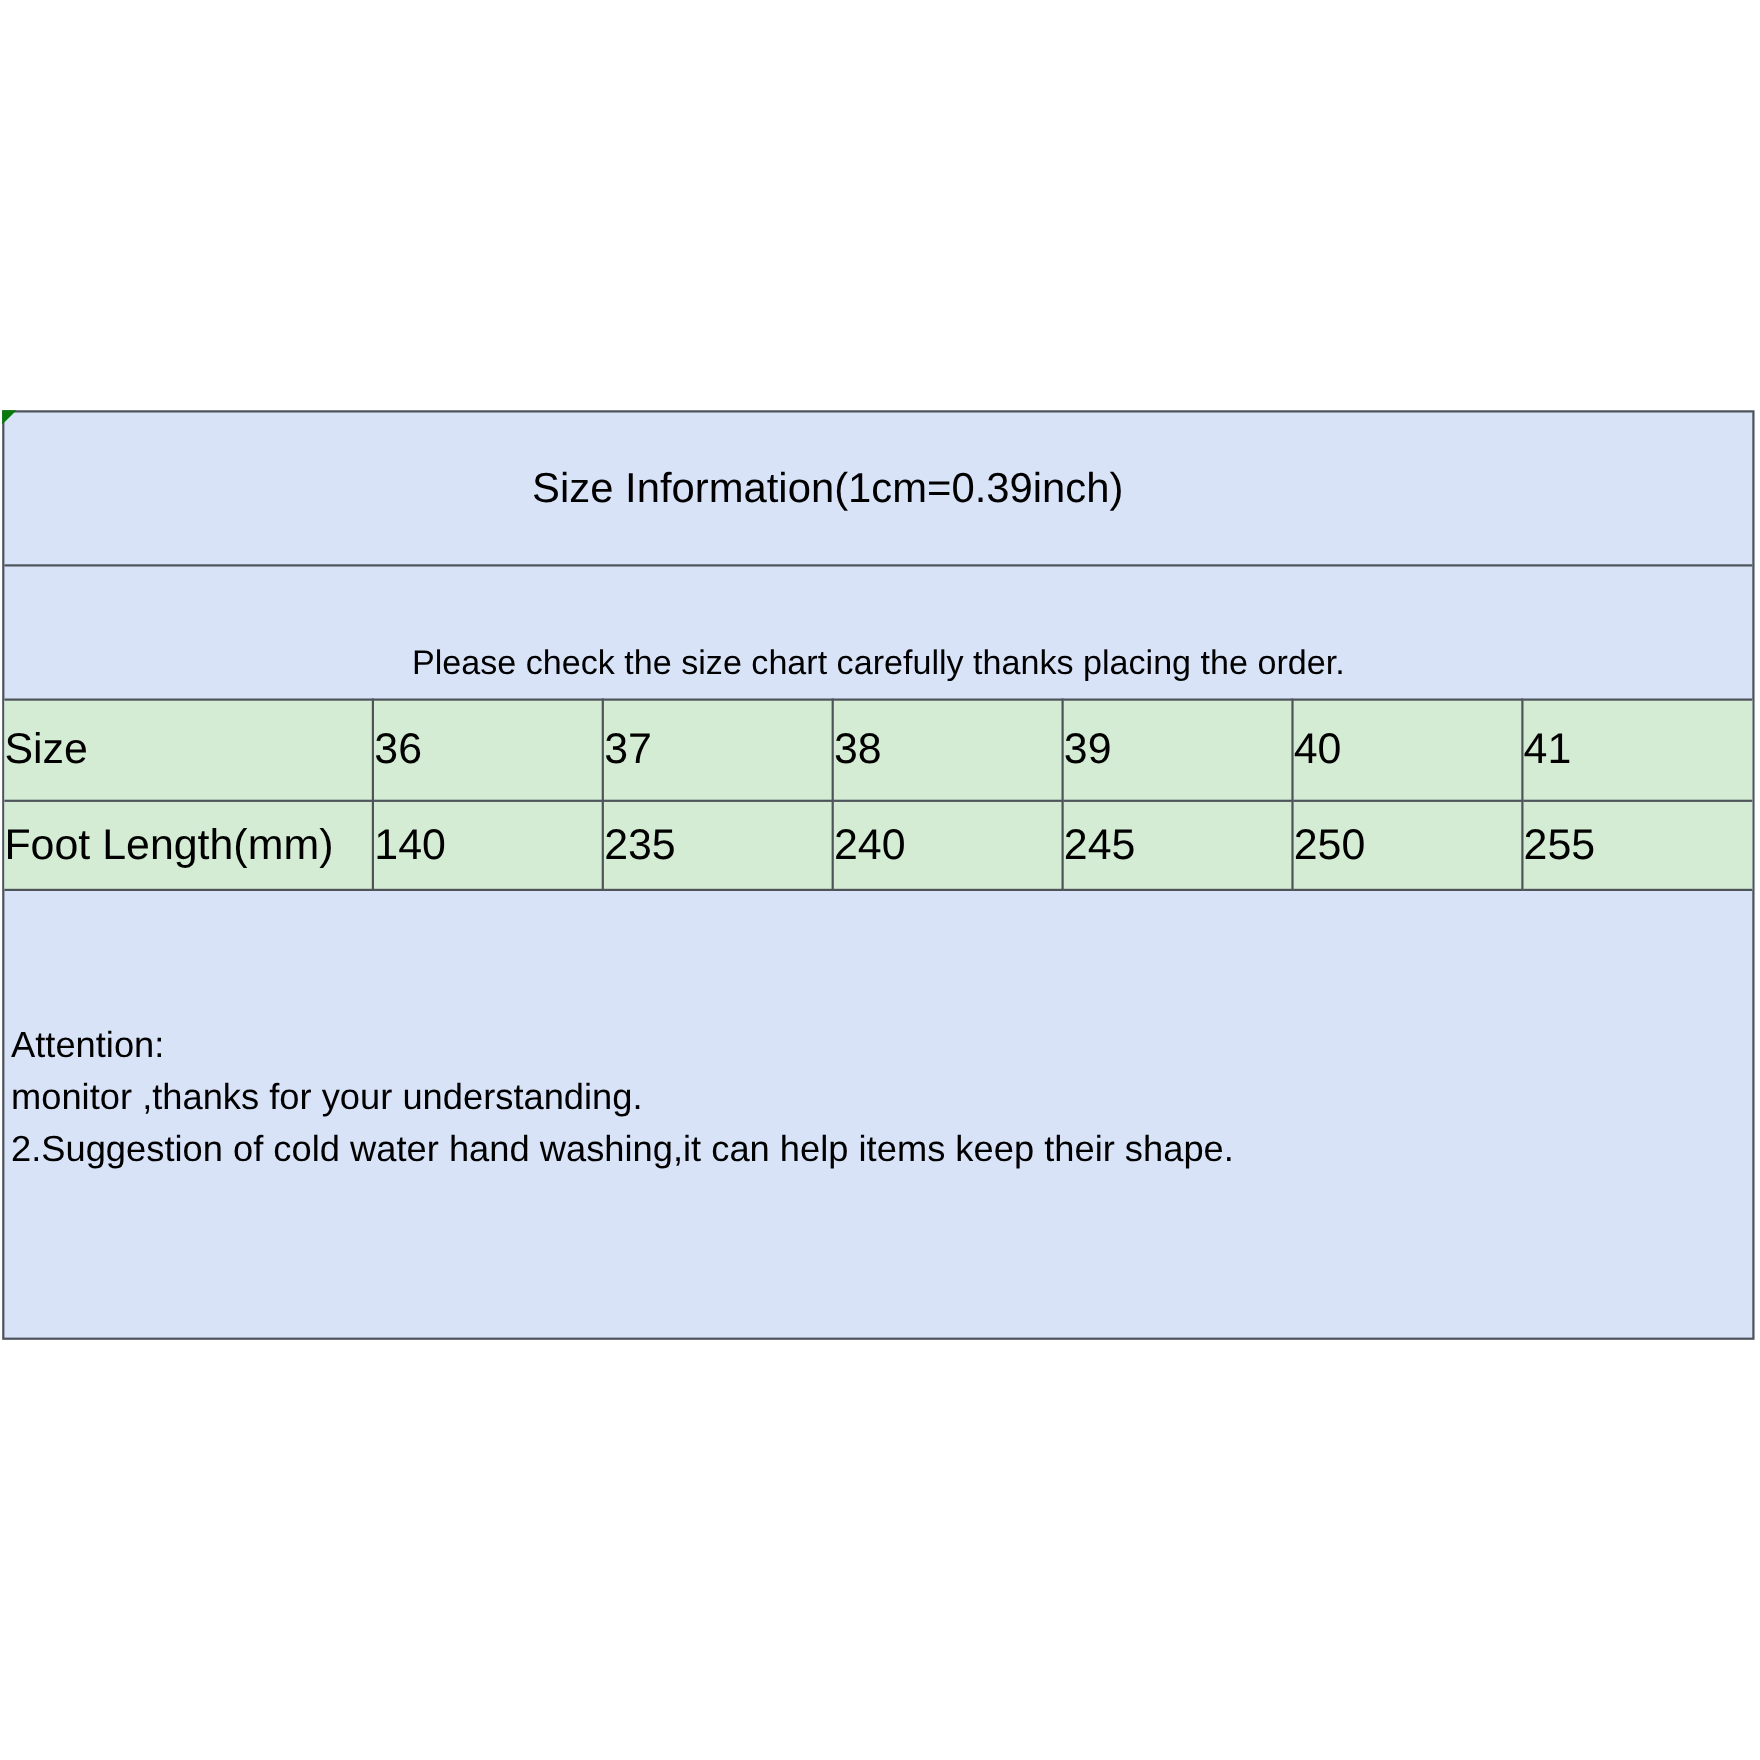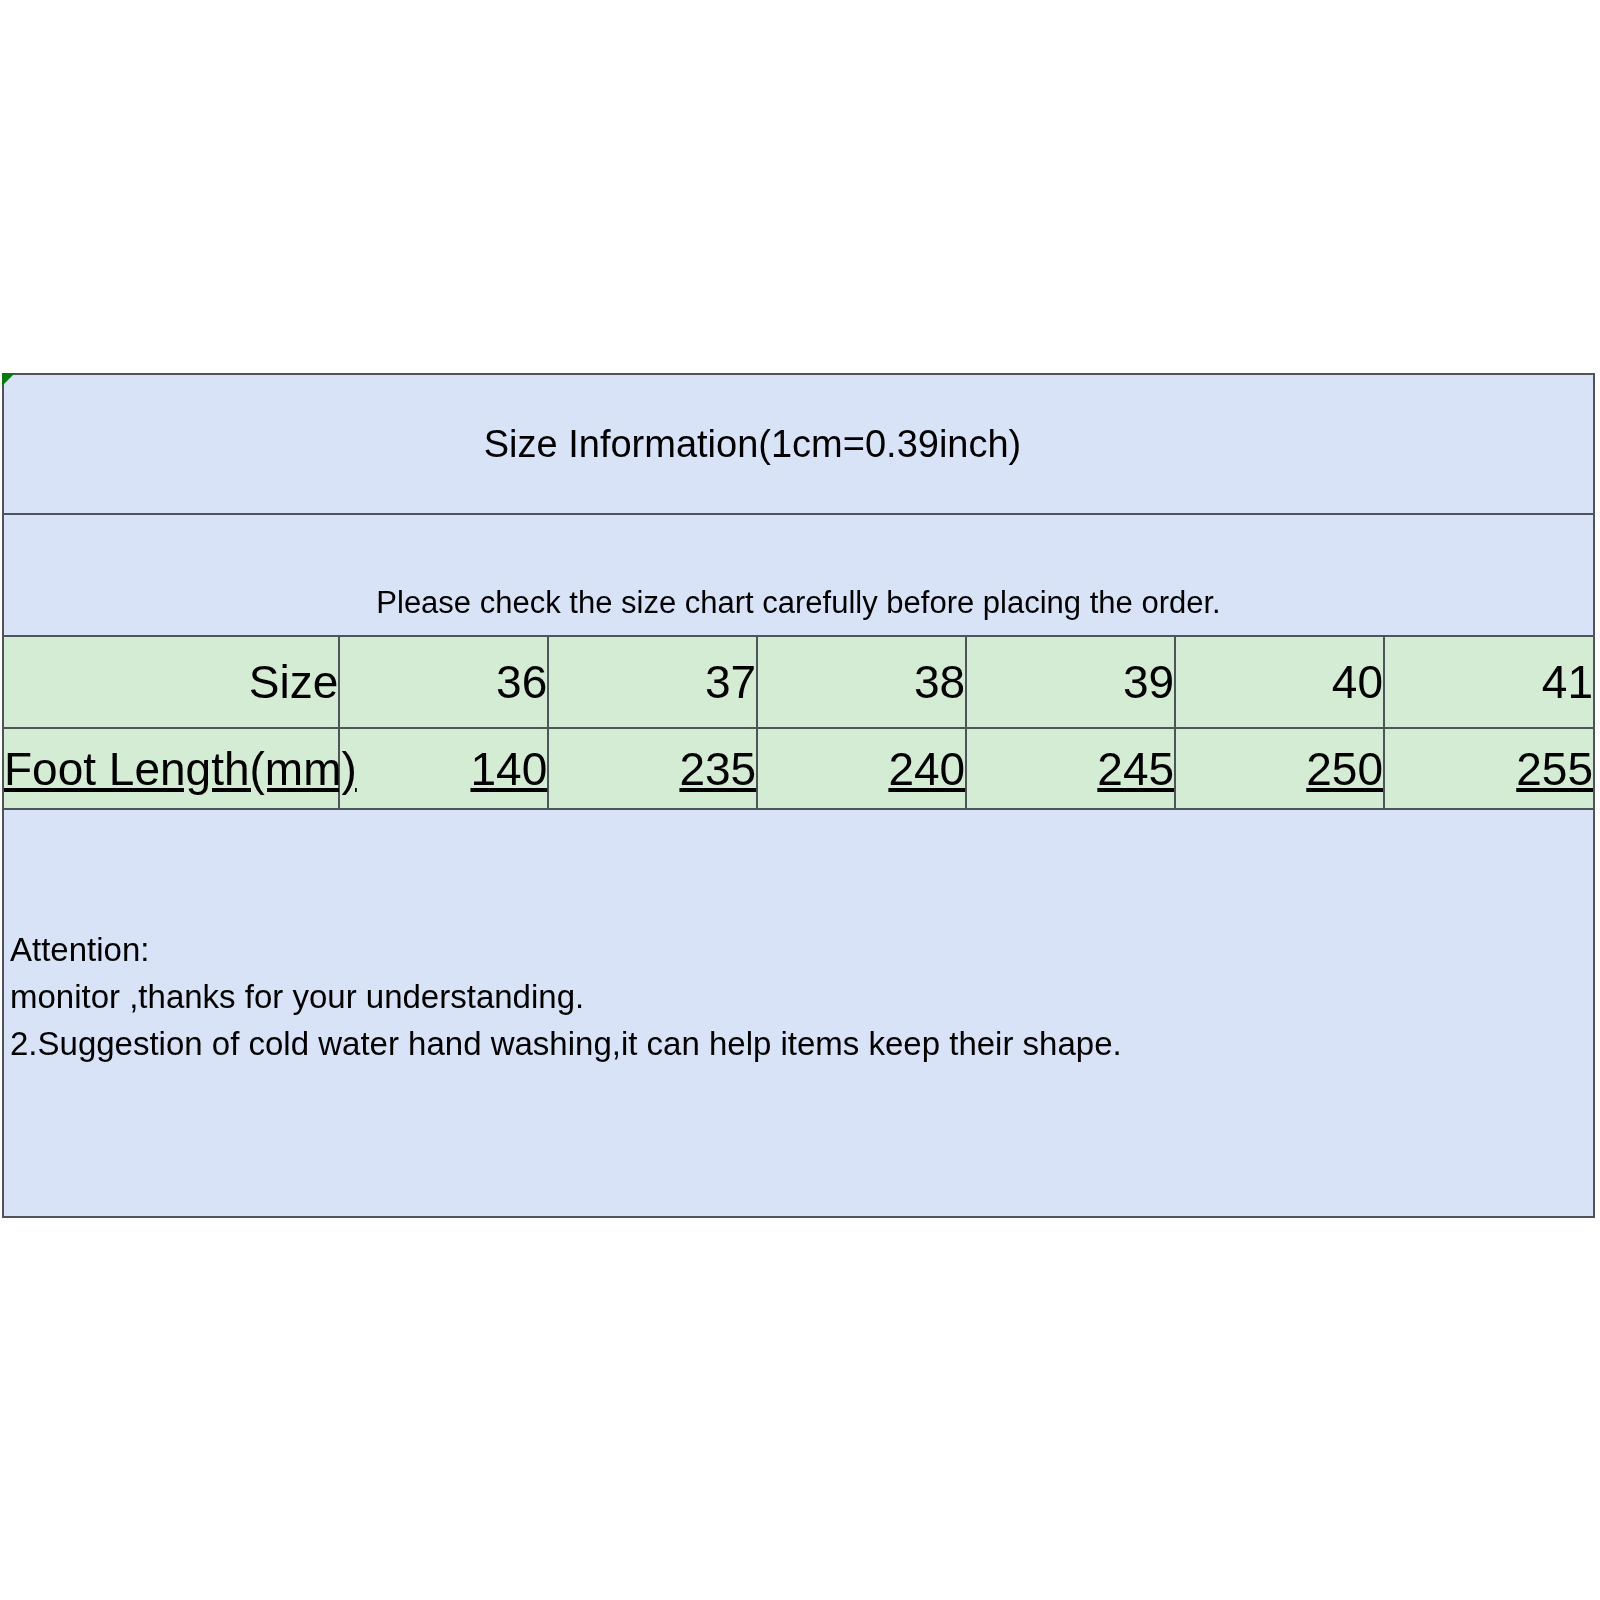--- a/index.html
+++ b/index.html
@@ -92,7 +92,7 @@
     </div>
 
     <div class="notice-row">
-      <span>Please check the size chart carefully before placing the order.</span>
+      <span>Please check the size chart carefully thanks placing the order.</span>
     </div>
 
     <table class="size-table">

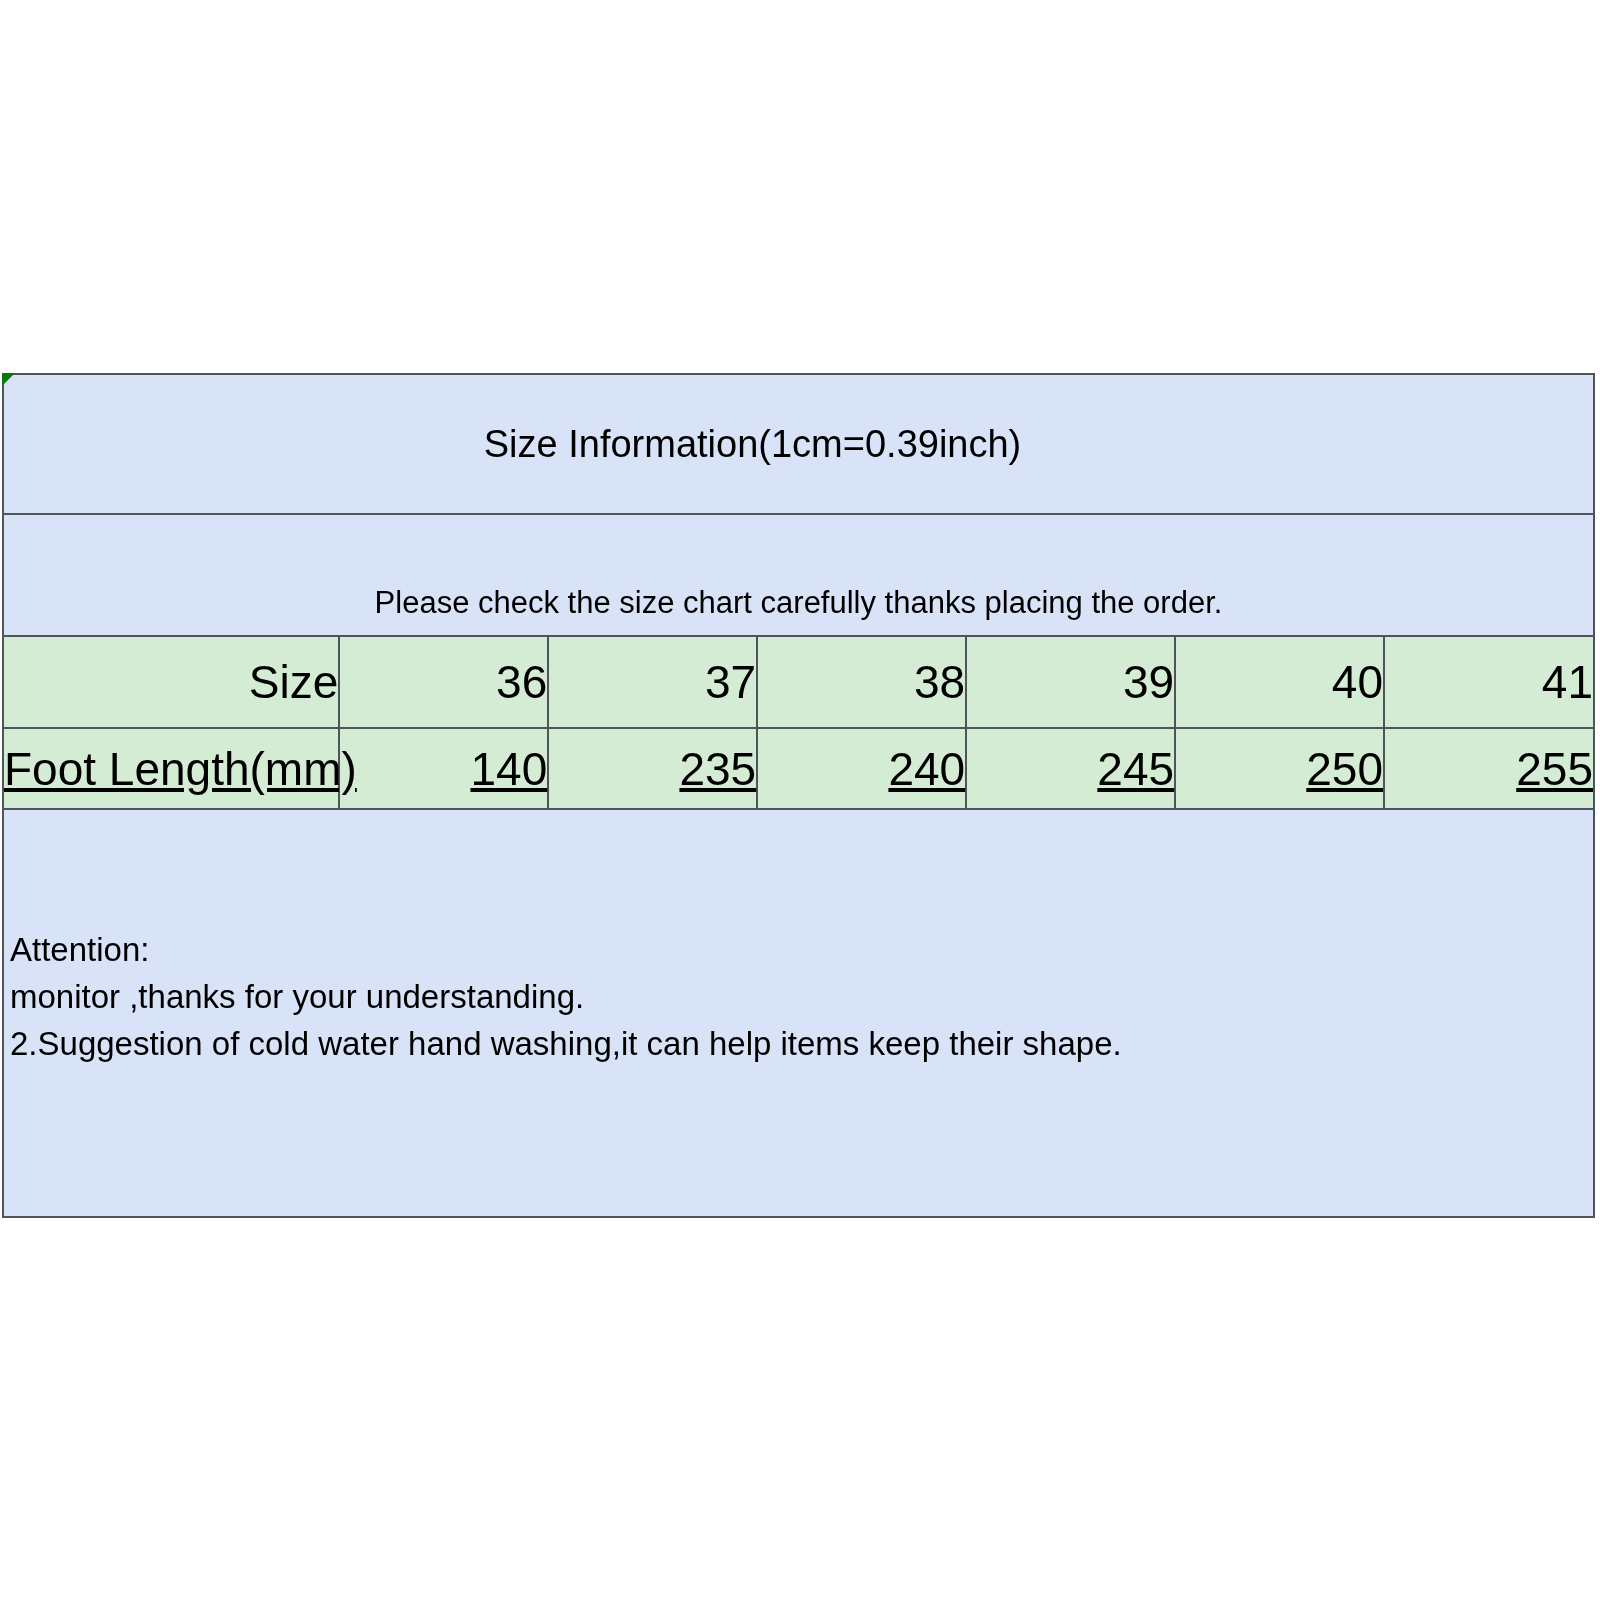--- a/index.html
+++ b/index.html
@@ -59,9 +59,9 @@
   table.size-table td {
     border: 2px solid #4e545a;
     background: #d5ecd4;
-    text-align: right;
+    text-align: left;
     vertical-align: middle;
-    font-size: 46px;
+    font-size: 39px;
     white-space: nowrap;
     overflow: visible;
   }

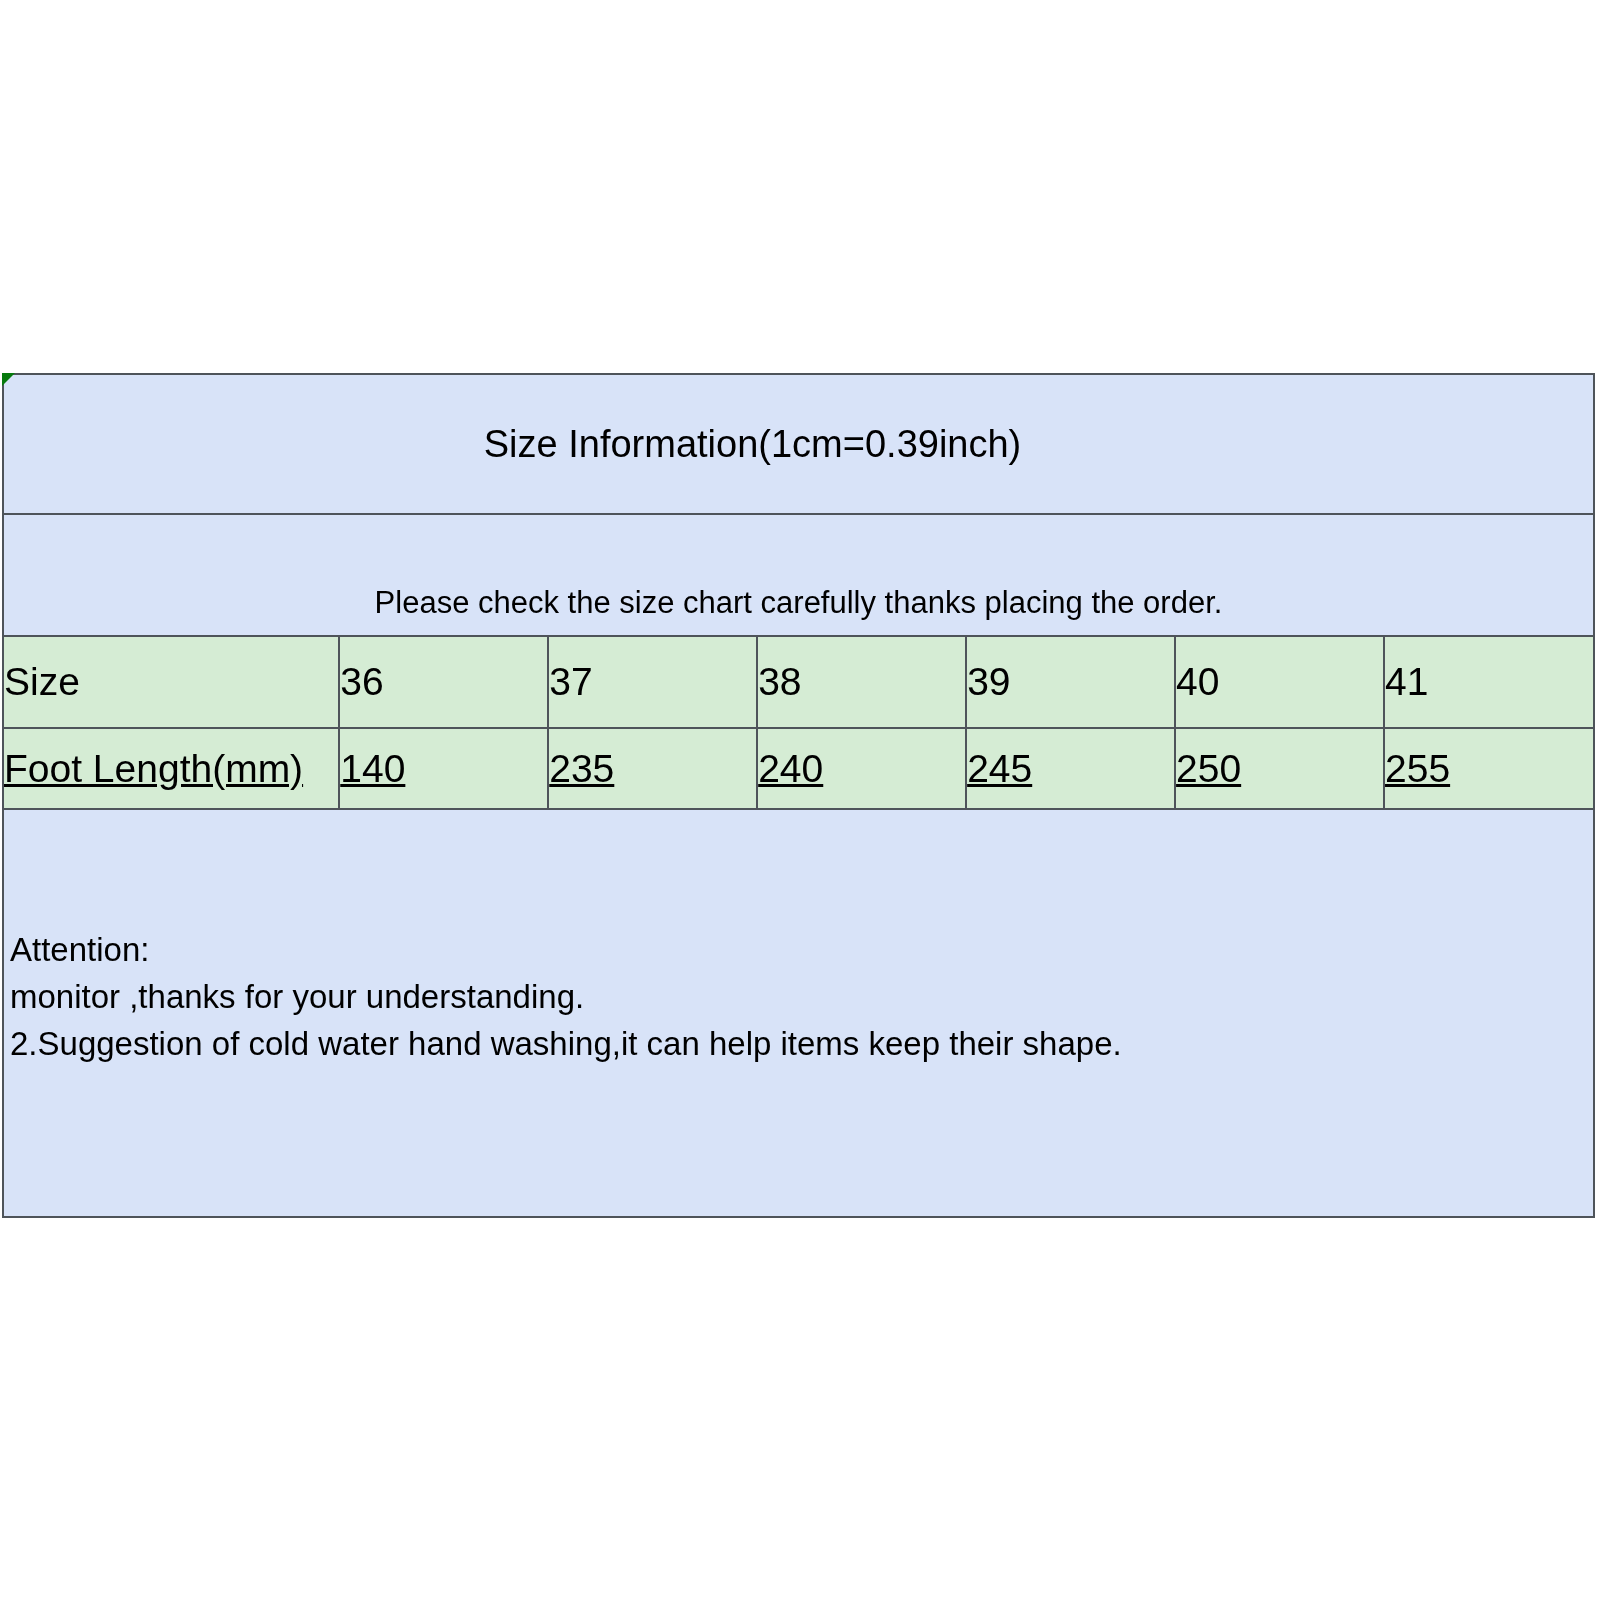--- a/index.html
+++ b/index.html
@@ -66,7 +66,7 @@
     overflow: visible;
   }
   table.size-table tr.r1 { height: 82px; }
-  table.size-table tr.r2 { height: 72px; text-decoration: underline; }
+  table.size-table tr.r2 { height: 72px; }
   
   table.size-table td:first-child { border-left: none; }
   table.size-table td:last-child  { border-right: none; }

